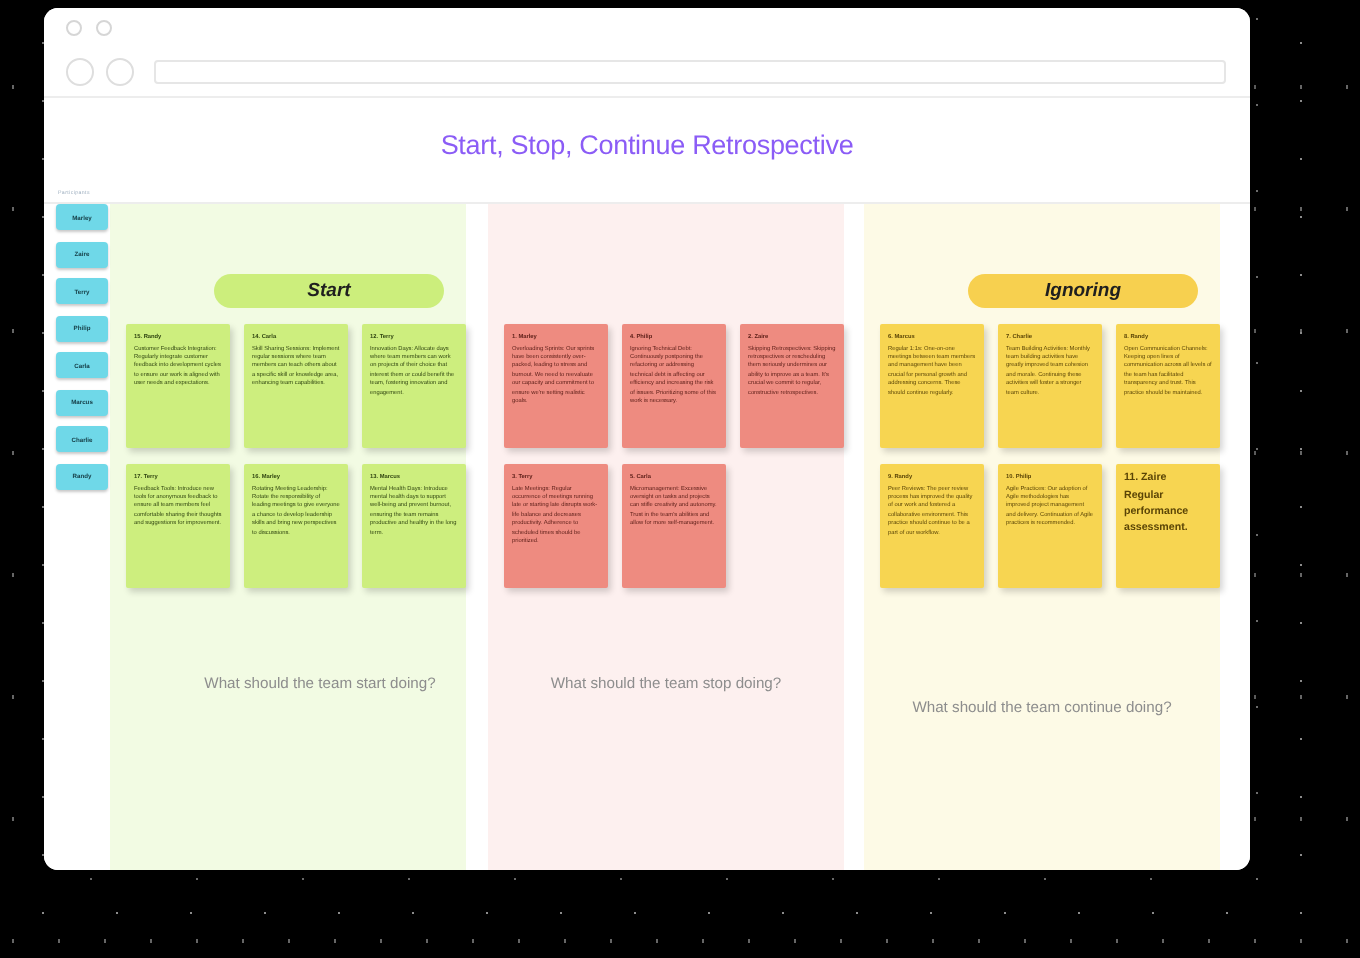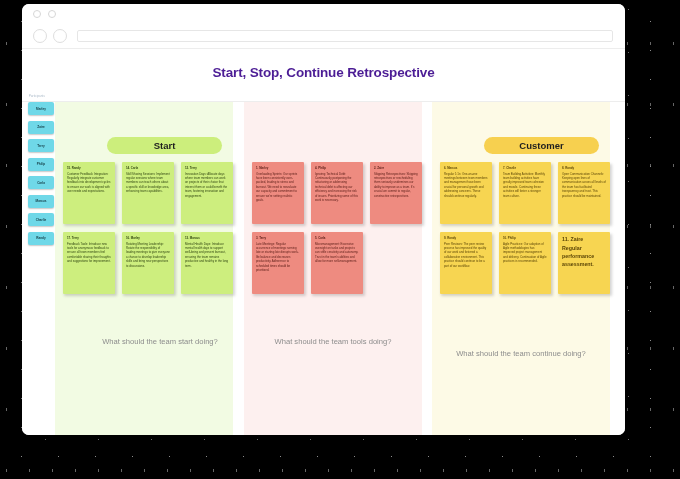--- a/index.html
+++ b/index.html
@@ -71,8 +71,8 @@
   .board-title {
     text-align: center;
     font-size: 13.5px;
-    font-weight: bold;
-    color: #4c1d95;
+    font-weight: normal;
+    color: #8b5cf6;
     letter-spacing: -0.15px;
     padding-top: 16px;
   }

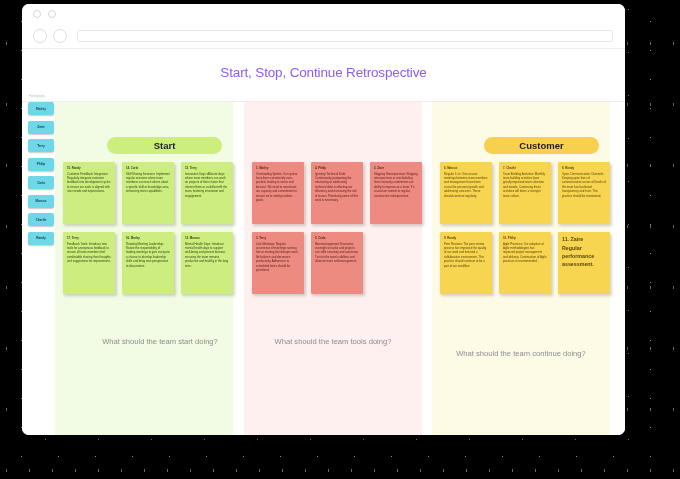--- a/index.html
+++ b/index.html
@@ -109,7 +109,7 @@
   }
 
   
-  .pills { position: absolute; left: 0; right: 12px; top: 88px; height: 18px; }
+  .pills { position: absolute; left: 0; right: 12px; top: 88px; height: 18px; font-style: italic; }
   .pill {
     position: absolute; top: 0;
     width: 115px; height: 17px;

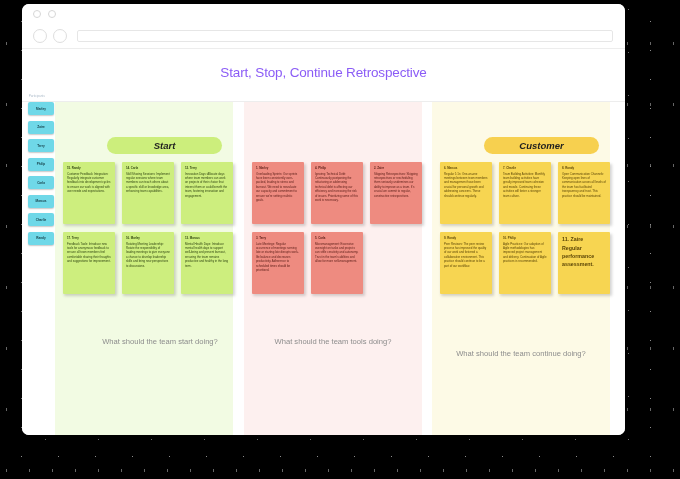--- a/index.html
+++ b/index.html
@@ -216,7 +216,7 @@
 
     <div class="pills">
       <div class="pill start">Start</div>
-      <div class="pill continue">Customer</div>
+      <div class="pill continue">Ignoring</div>
     </div>
 
     <div class="columns">

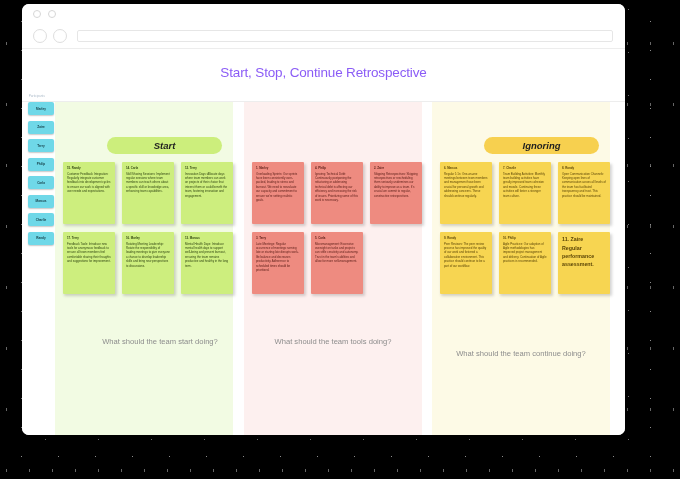--- a/index.html
+++ b/index.html
@@ -308,7 +308,7 @@
 
     <div class="prompts">
       <div class="prompt start">What should the team start doing?</div>
-      <div class="prompt stop">What should the team tools doing?</div>
+      <div class="prompt stop">What should the team stop doing?</div>
       <div class="prompt continue">What should the team continue doing?</div>
     </div>
 

